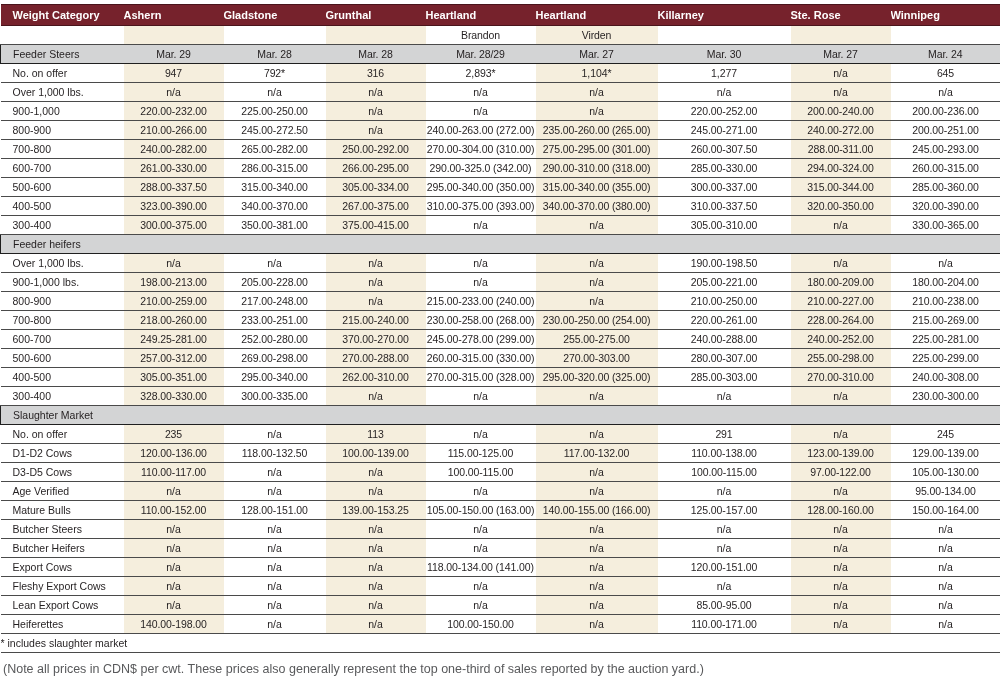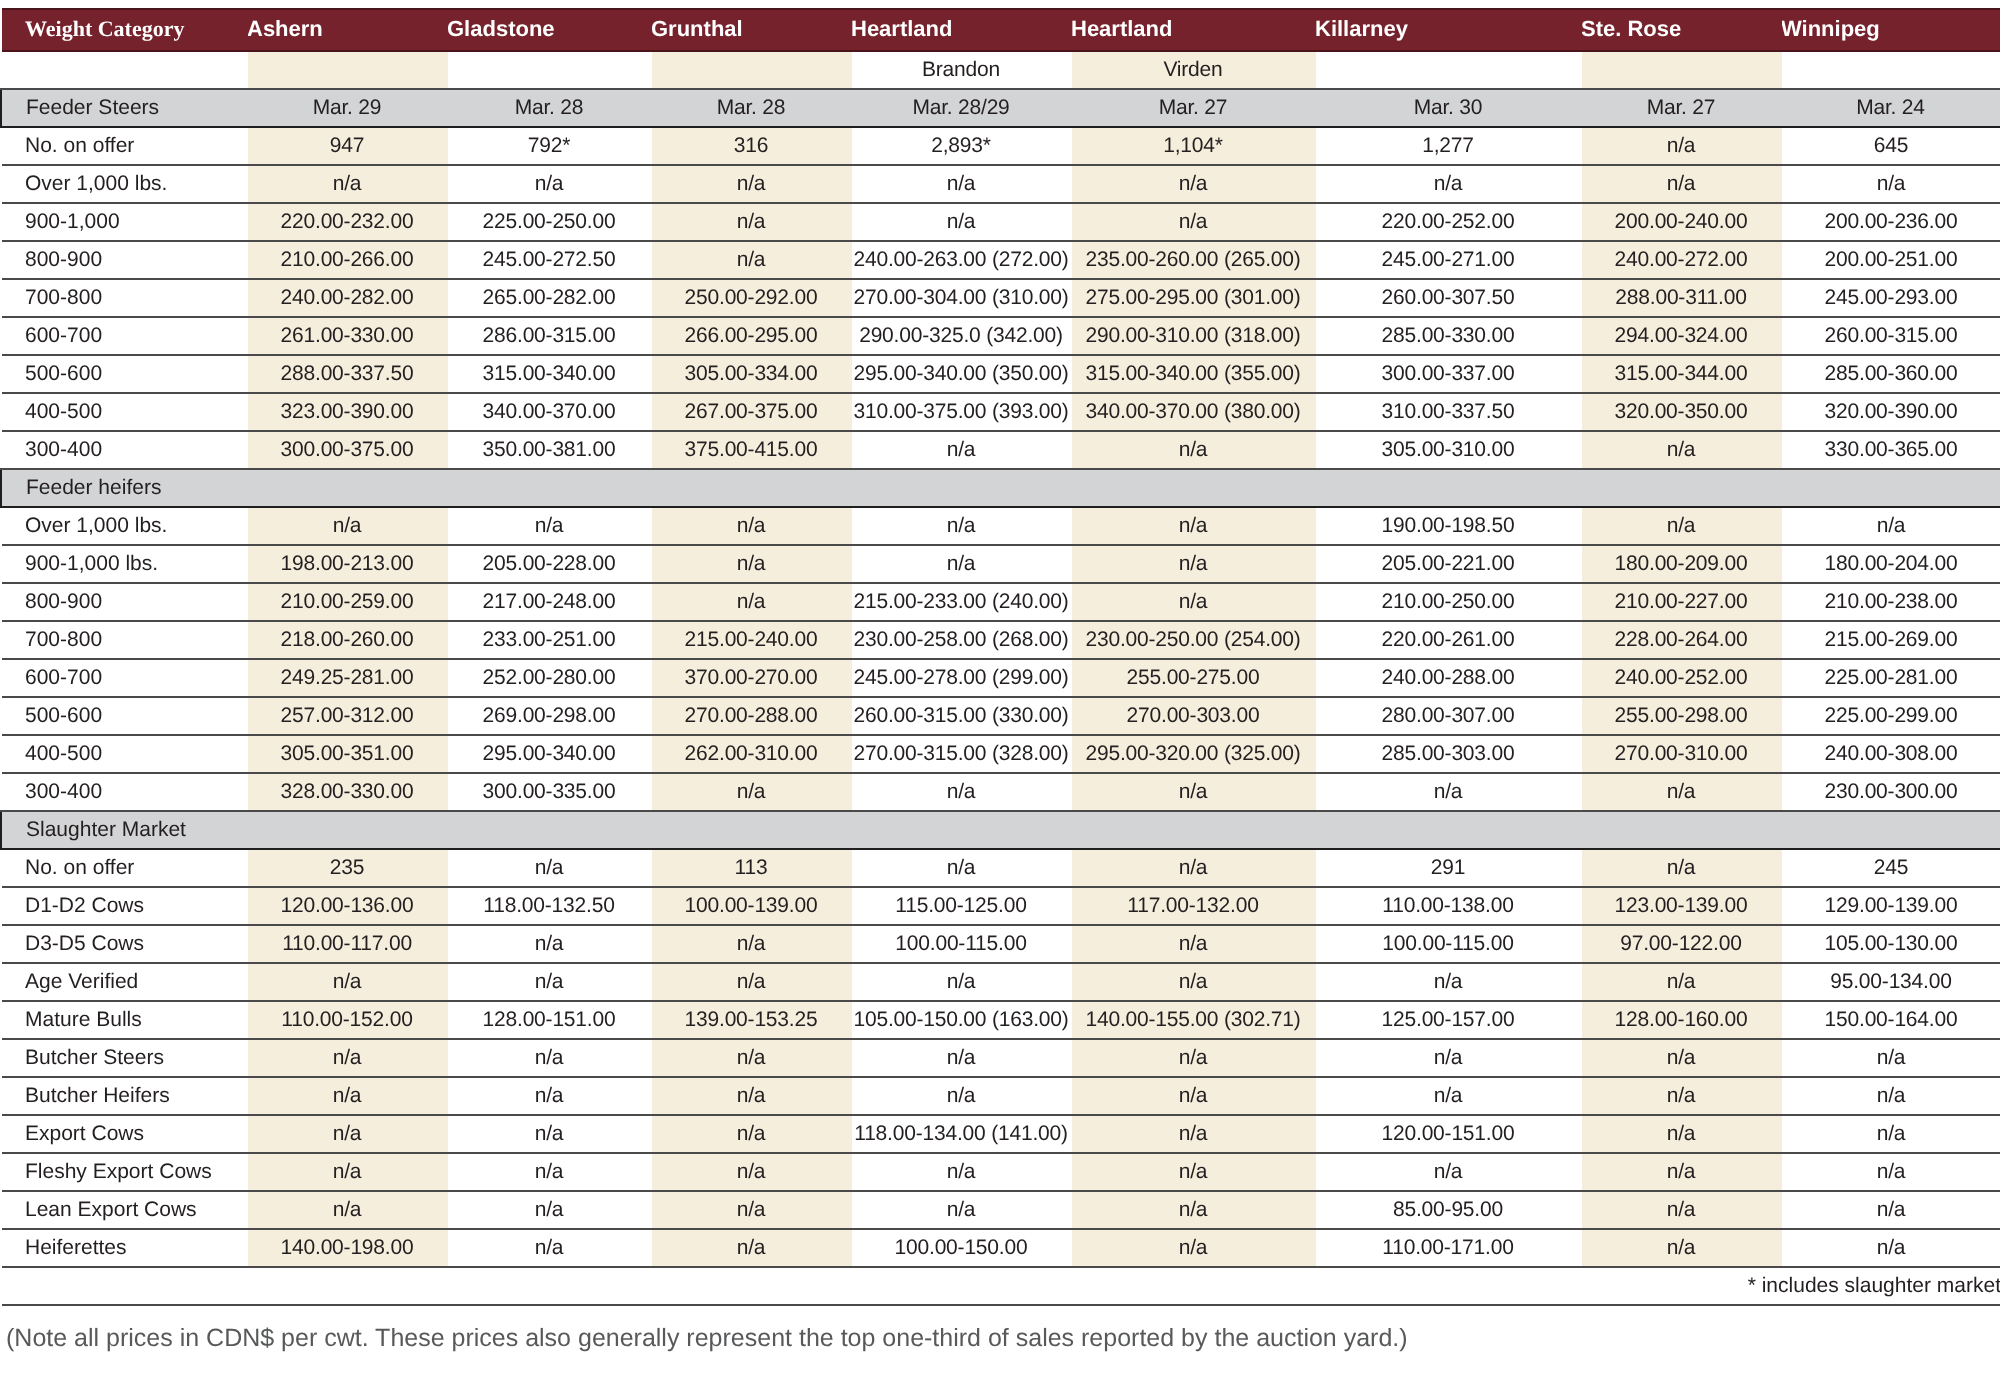--- a/index.html
+++ b/index.html
@@ -32,7 +32,7 @@
     border-bottom:1px solid var(--maroon-edge);
     white-space:nowrap;overflow:hidden;
   }
-  thead th.first{text-align:left;padding-left:12px;font-family:Liberation Serif, serif;}
+  thead th.first{text-align:left;padding-left:12px;}
   td{
     height:18px;line-height:18px;font-size:10.5px;
     text-align:center;padding:0;white-space:nowrap;overflow:hidden;

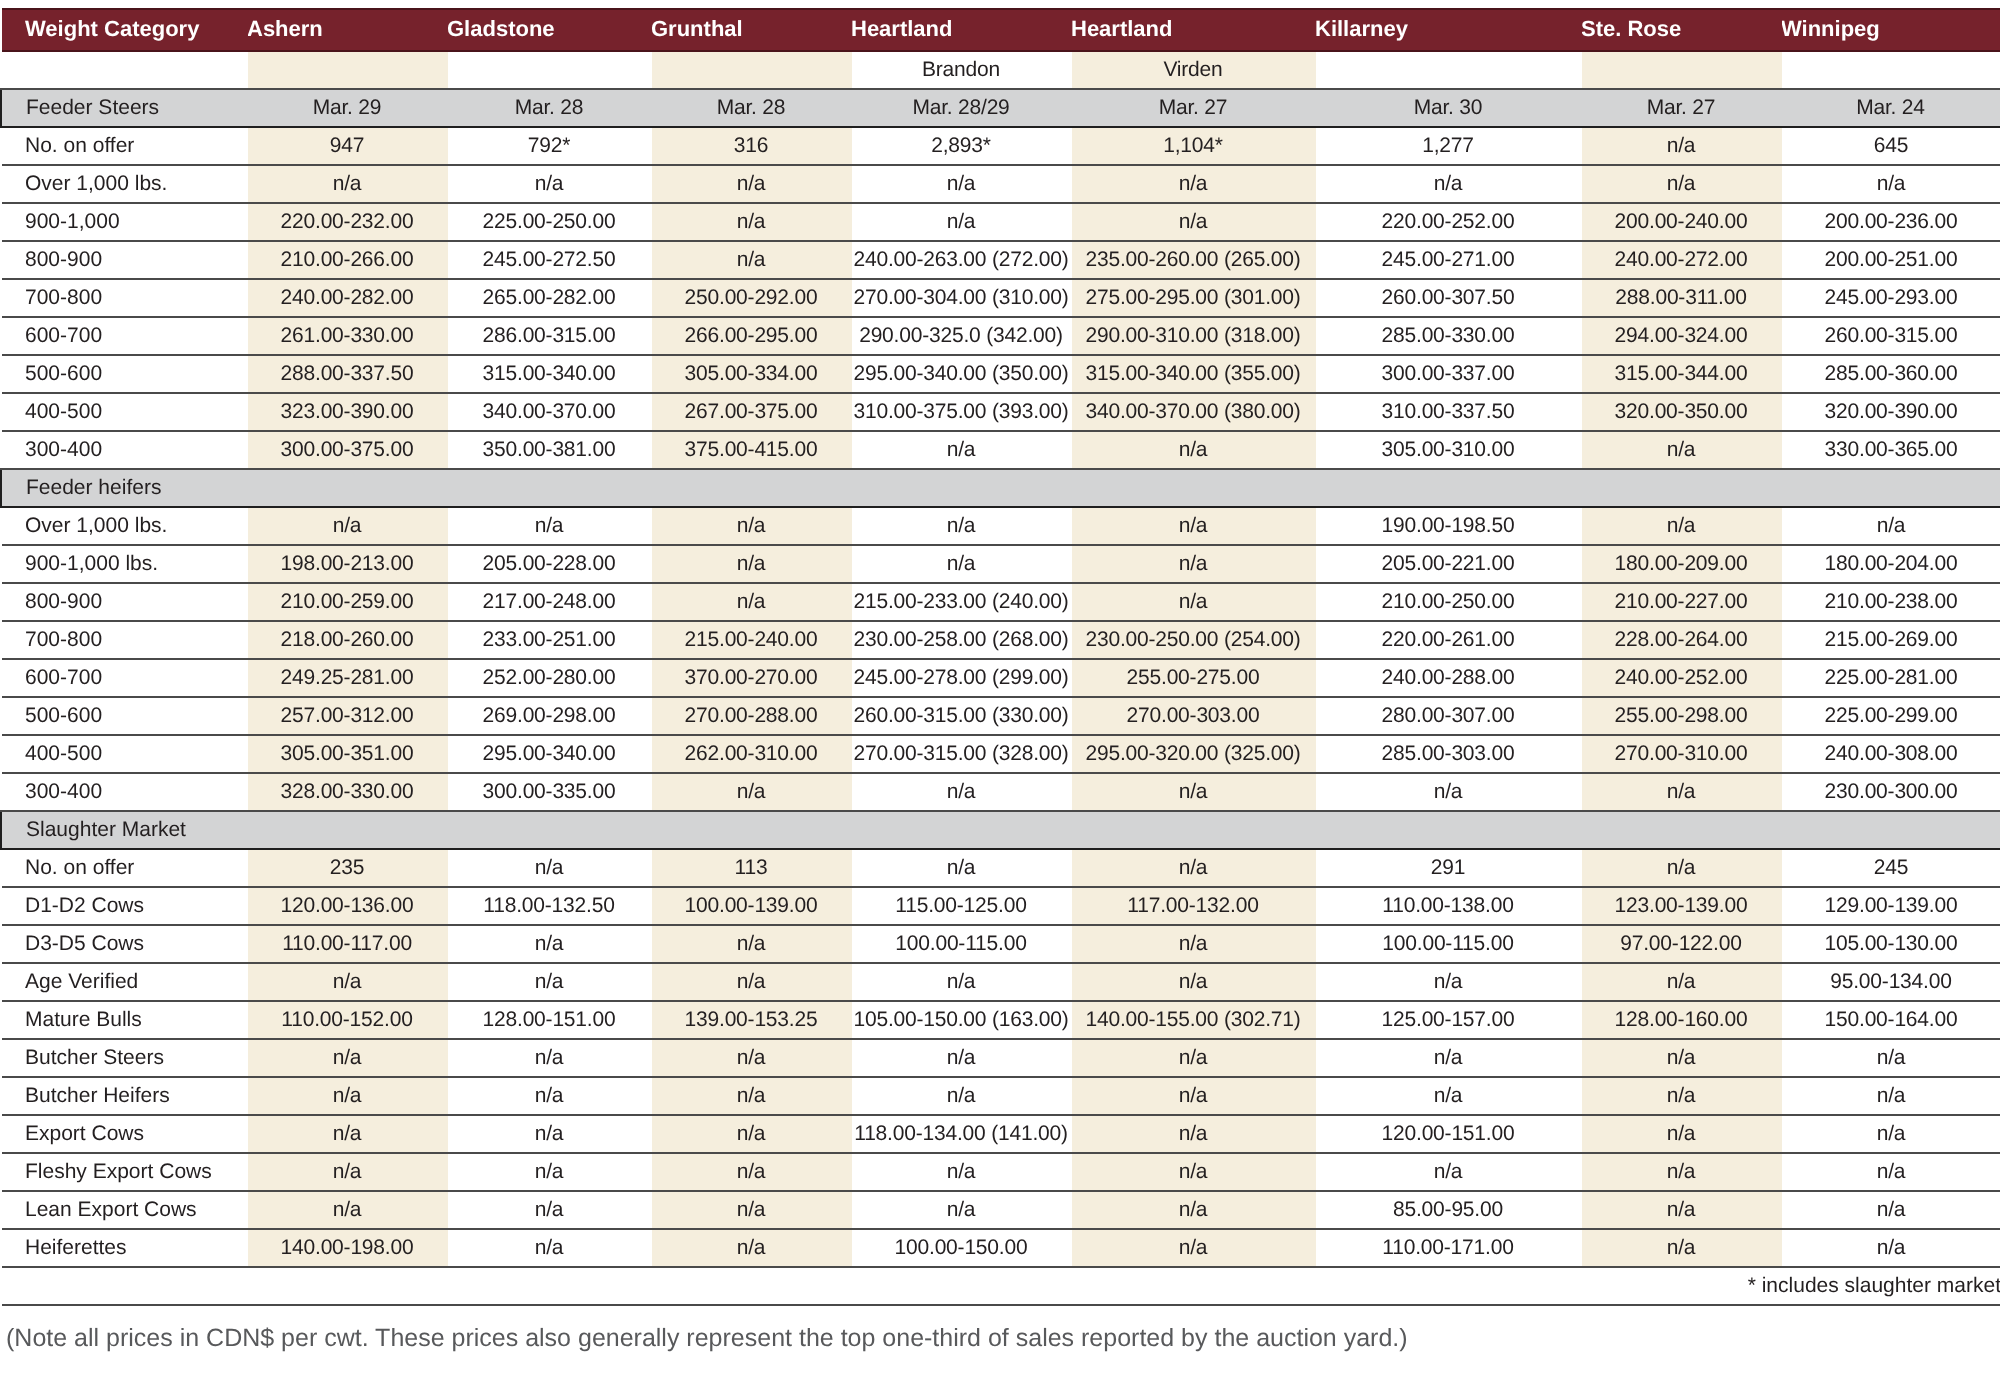--- a/index.html
+++ b/index.html
@@ -368,7 +368,7 @@
           <td>128.00-151.00</td>
           <td class="beige">139.00-153.25</td>
           <td>105.00-150.00 (163.00)</td>
-          <td class="beige">140.00-155.00 (302.71)</td>
+          <td class="beige">140.00-155.00 (166.00)</td>
           <td>125.00-157.00</td>
           <td class="beige">128.00-160.00</td>
           <td>150.00-164.00</td>

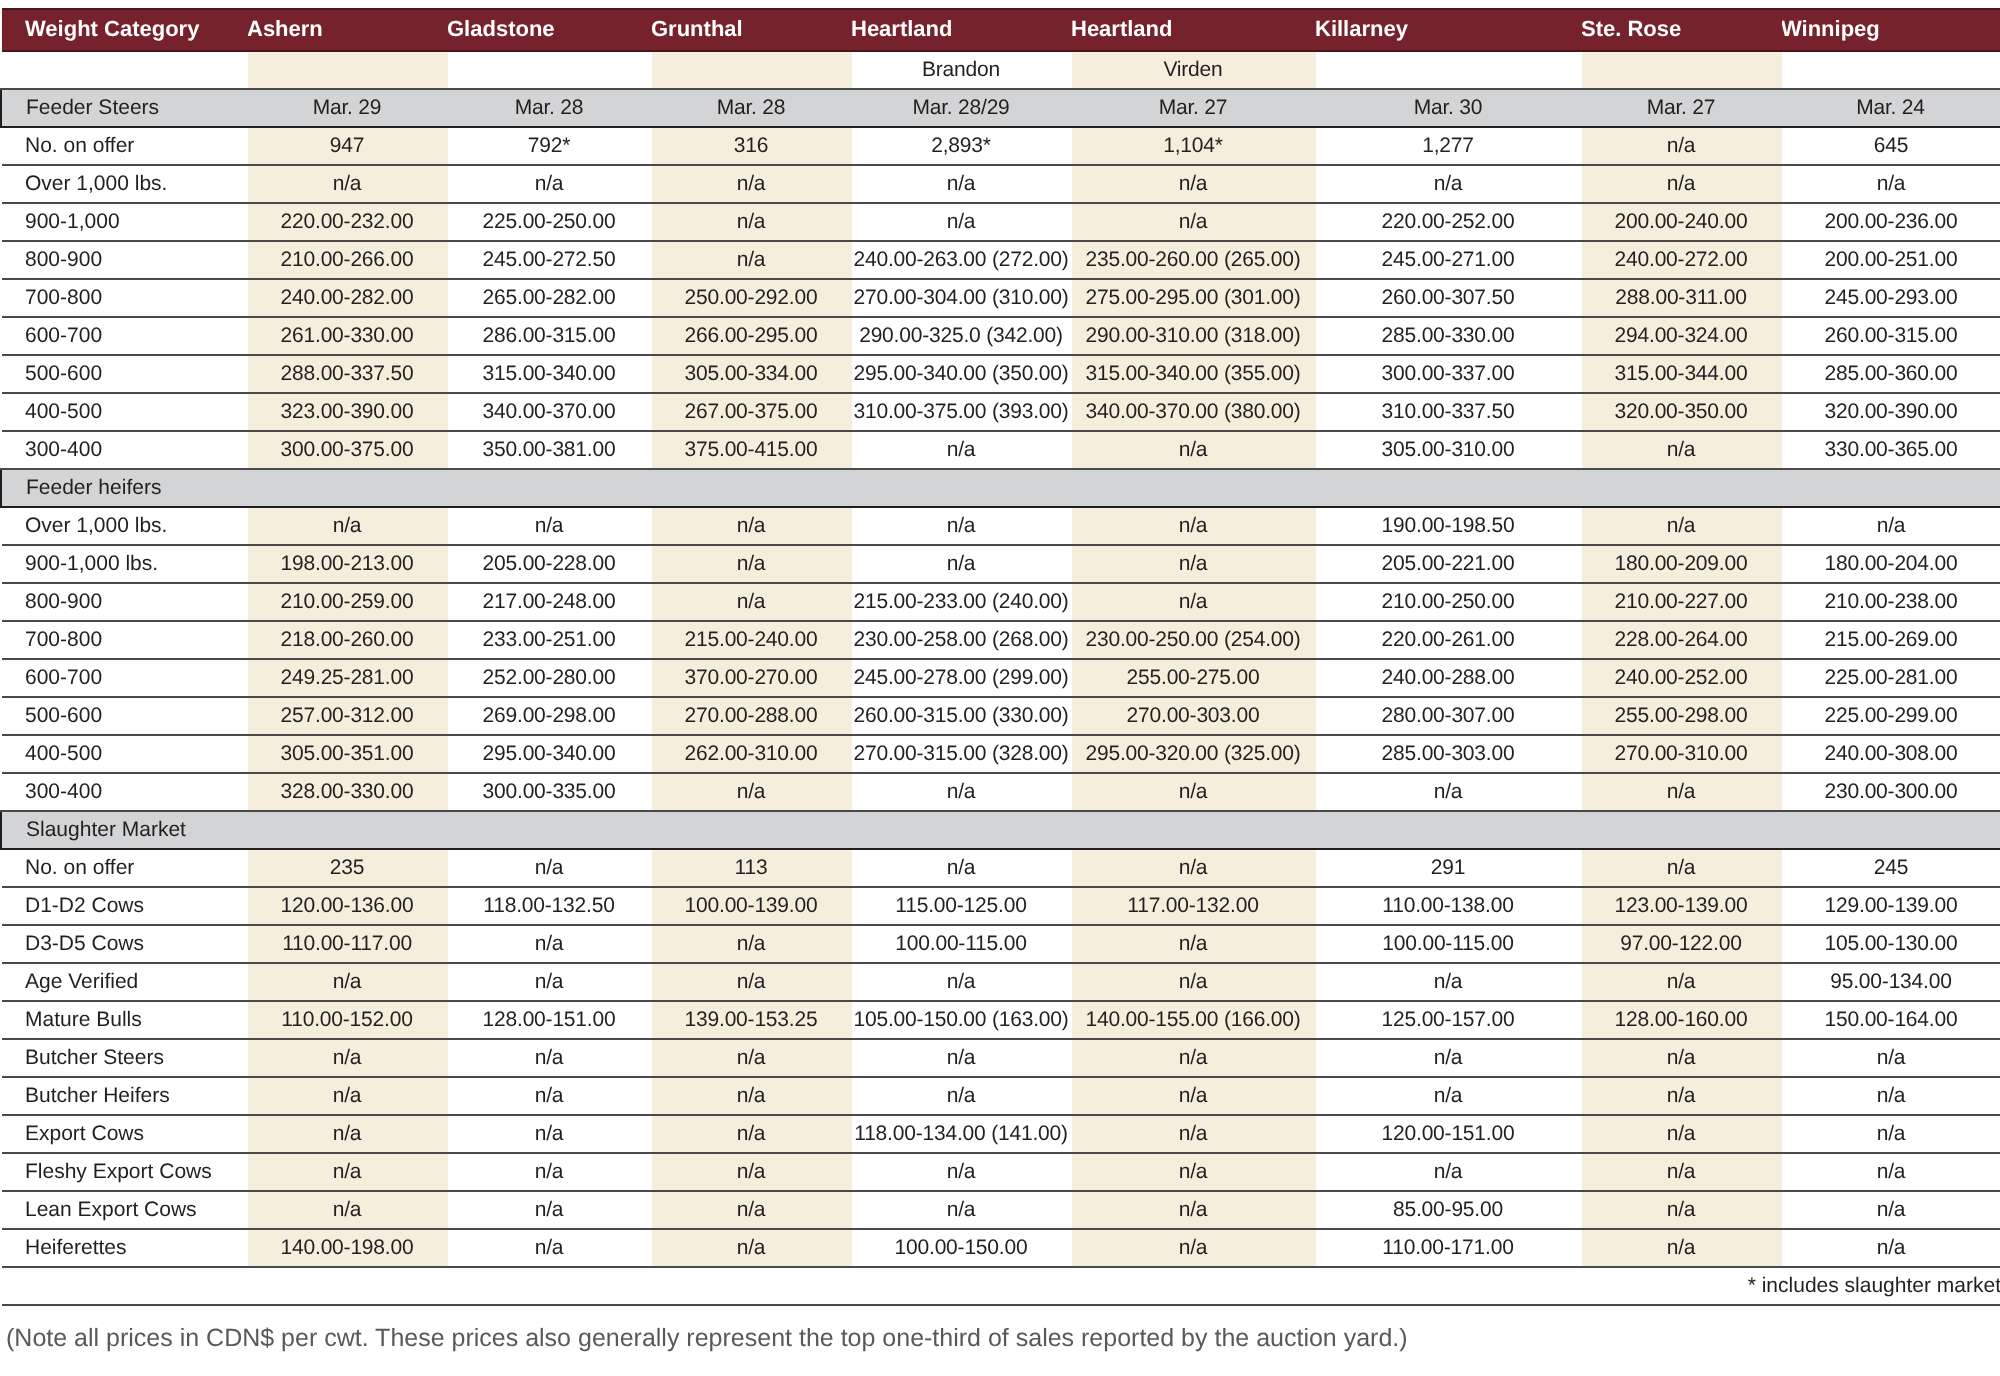--- a/index.html
+++ b/index.html
@@ -49,7 +49,7 @@
   tr.section td.label{font-weight:normal;border-left:1px solid var(--dark-line);}
   tr.section td:last-child{border-right:1px solid var(--dark-line);margin-top:20px;}
   tr.footnote td{
-    text-align:right;padding-left:22px;
+    text-align:left;padding-left:0;
     border-bottom:1px solid var(--line);letter-spacing:0;
   }
   .note{

